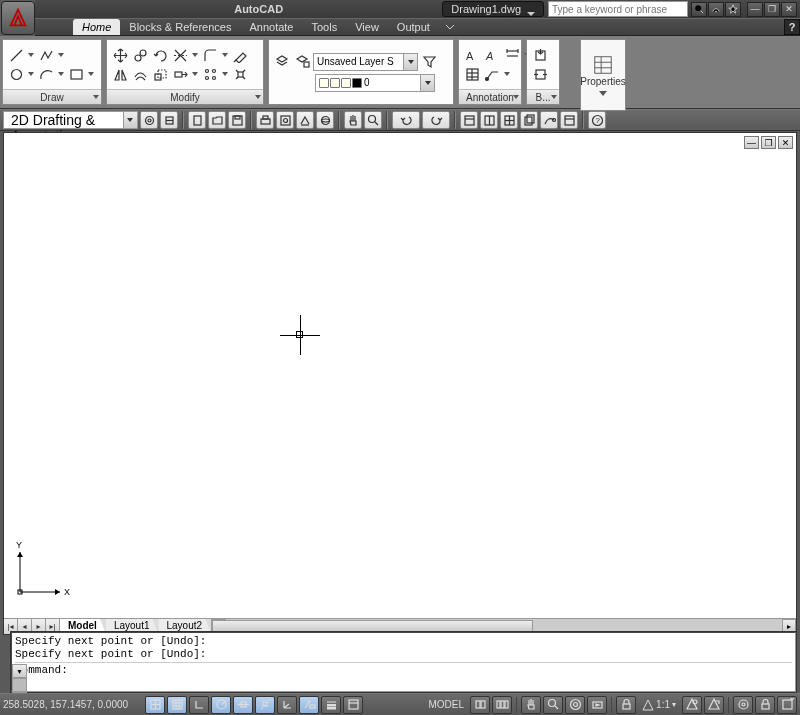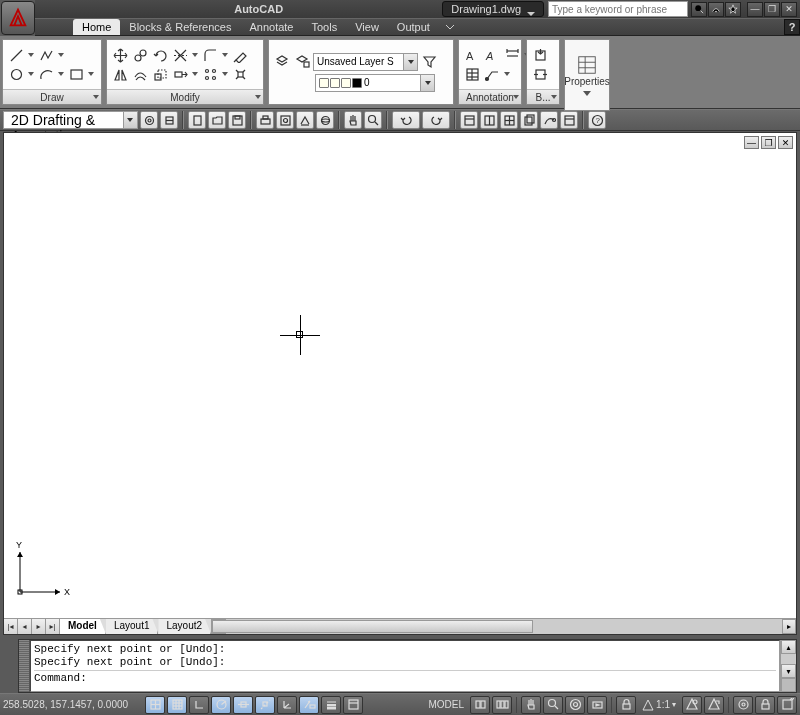--- a/index.html
+++ b/index.html
@@ -89,7 +89,7 @@
     font-size:11px;
   }
   .menubar .tab.active {
-    background:#eaeaea;color:#000;border-top-left-radius:3px;border-top-right-radius:3px;
+    background:#eaeaea;color:#000;border-top-left-radius:3px;border-top-right-radius:3px;font-style:italic;
   }
   .menubar .end-arrow { margin-left:4px; width:14px; display:flex;align-items:center;justify-content:center;}
   .menubar .help {

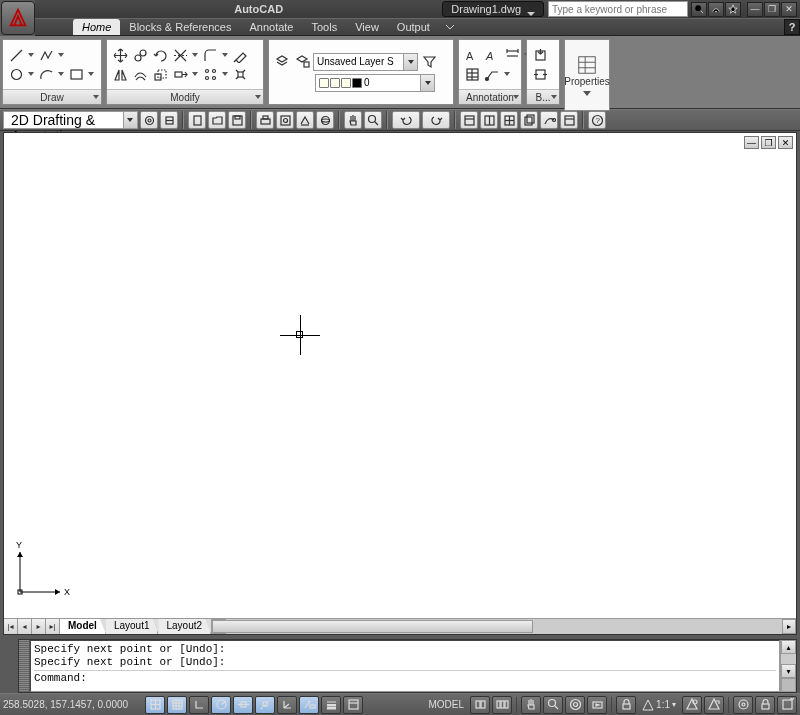--- a/index.html
+++ b/index.html
@@ -177,7 +177,7 @@
     width:46px;height:100%;
     background:#f7f7f7;
     border:1px solid #888;
-    margin:3px 2px;
+    margin:3px 18px;
     display:flex;flex-direction:column;align-items:center;justify-content:center;
     font-size:10px;color:#333;
   }

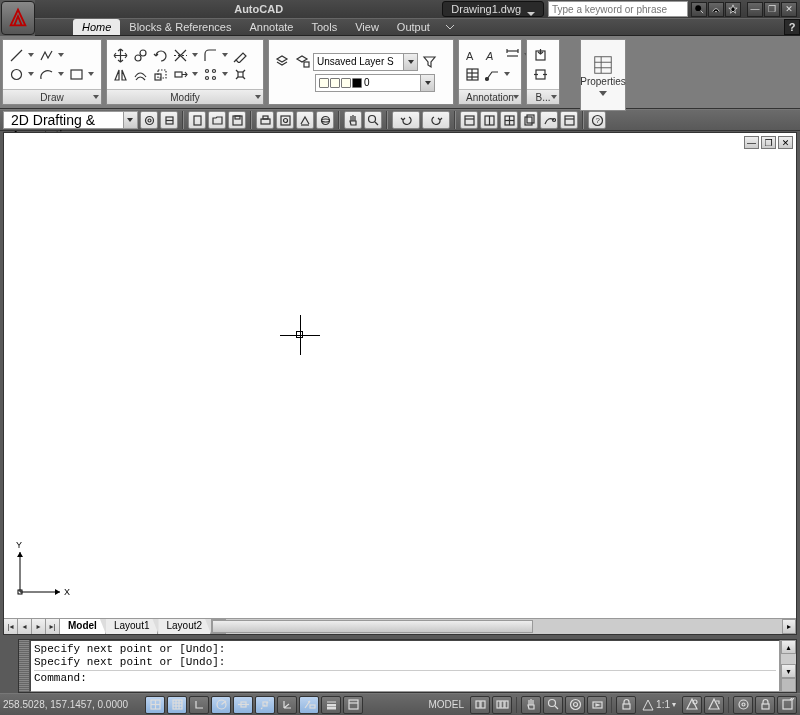--- a/index.html
+++ b/index.html
@@ -252,8 +252,8 @@
 
   
   .cmd-wrap {
-    position:absolute; left:18px;right:3px;bottom:22px;height:54px;
-    display:flex;background:#7a7a7a;border:1px solid #333;
+    position:absolute; left:10px;right:3px;bottom:22px;height:62px;
+    display:flex;background:#7a7a7a;border:1px solid #333;flex-direction:column;
   }
   .cmd-grip{width:11px;background:repeating-linear-gradient(#888,#888 1px,#666 1px,#666 2px);border-right:1px solid #555;}
   .cmd-text {

